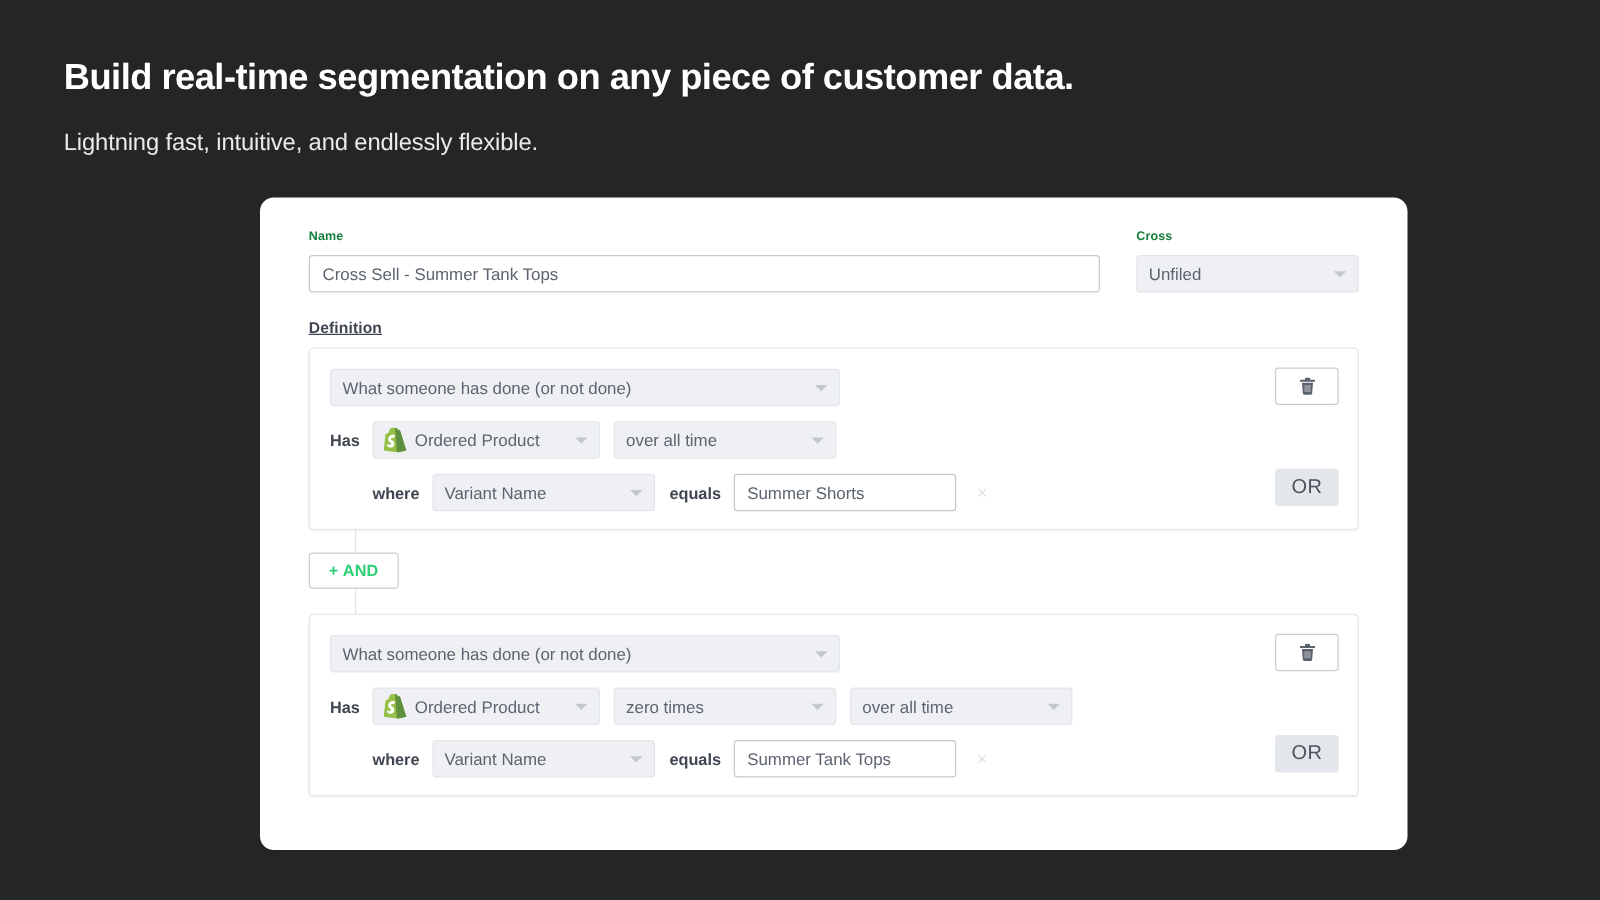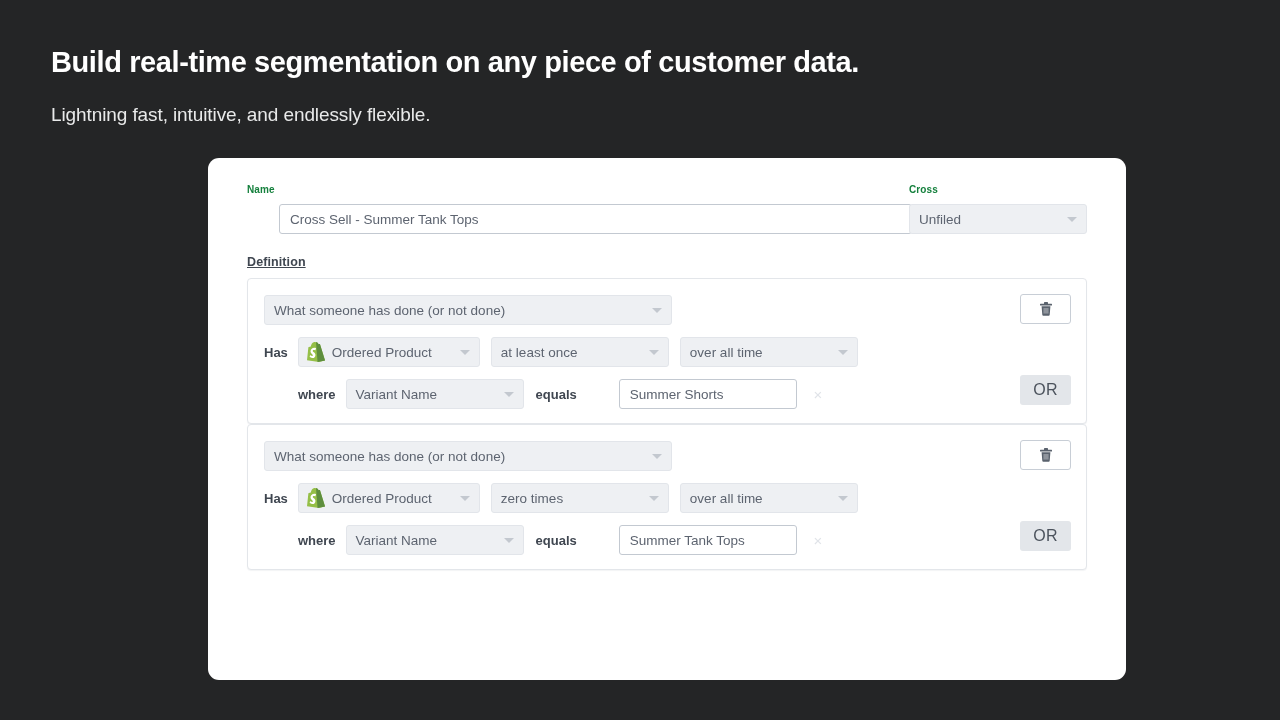--- a/index.html
+++ b/index.html
@@ -86,7 +86,6 @@
     padding: 0 10px;
     font-size: 13.5px;
     color: #5d6470;
-    margin-left: 32px;
   }
 
   .select {

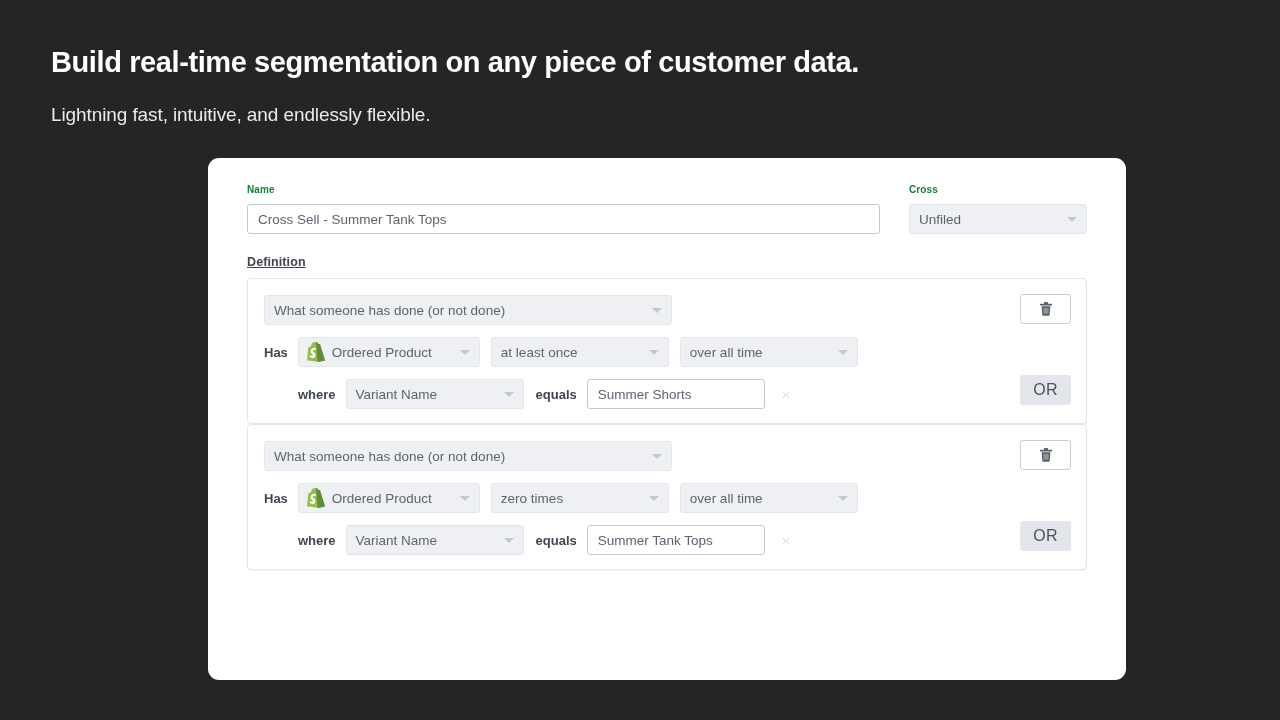--- a/index.html
+++ b/index.html
@@ -298,10 +298,6 @@
           <span>Ordered Product</span>
           <span class="caret"></span>
         </div>
-        <div class="select count-select">
-          <span>at least once</span>
-          <span class="caret"></span>
-        </div>
         <div class="select time-select">
           <span>over all time</span>
           <span class="caret"></span>

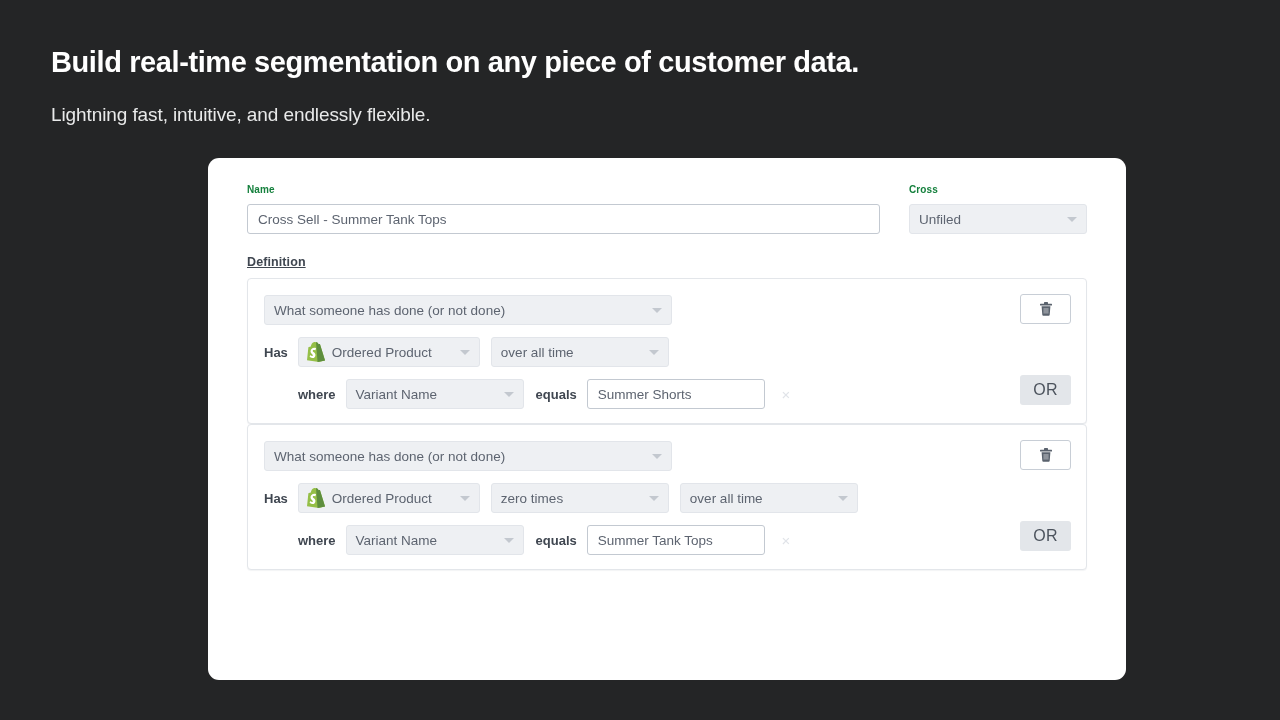--- a/index.html
+++ b/index.html
@@ -318,6 +318,10 @@
       <div class="or-btn">OR</div>
     </div>
 
+    <div class="and-zone">
+      <div class="and-line"></div>
+      <div class="and-btn">+ AND</div>
+    </div>
 
     <div class="group">
 

